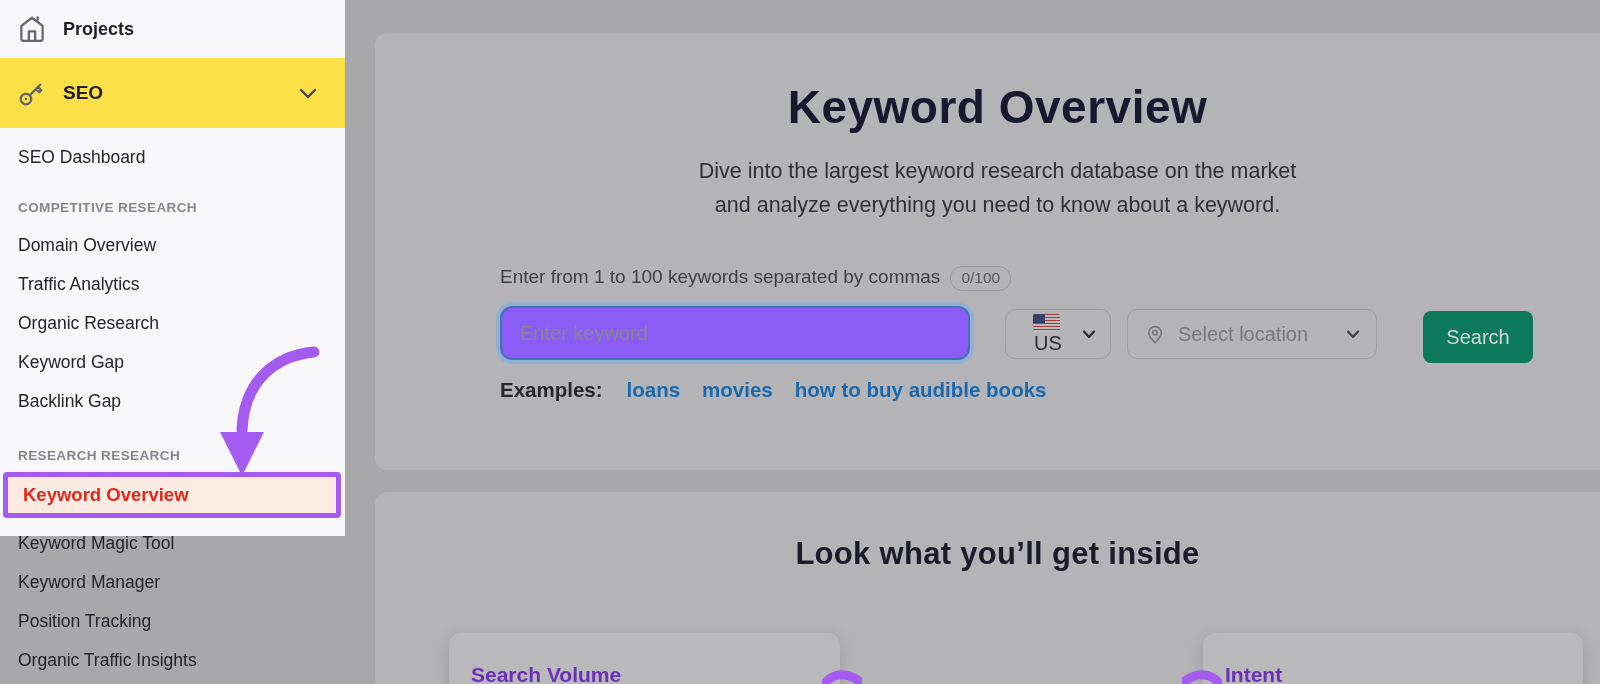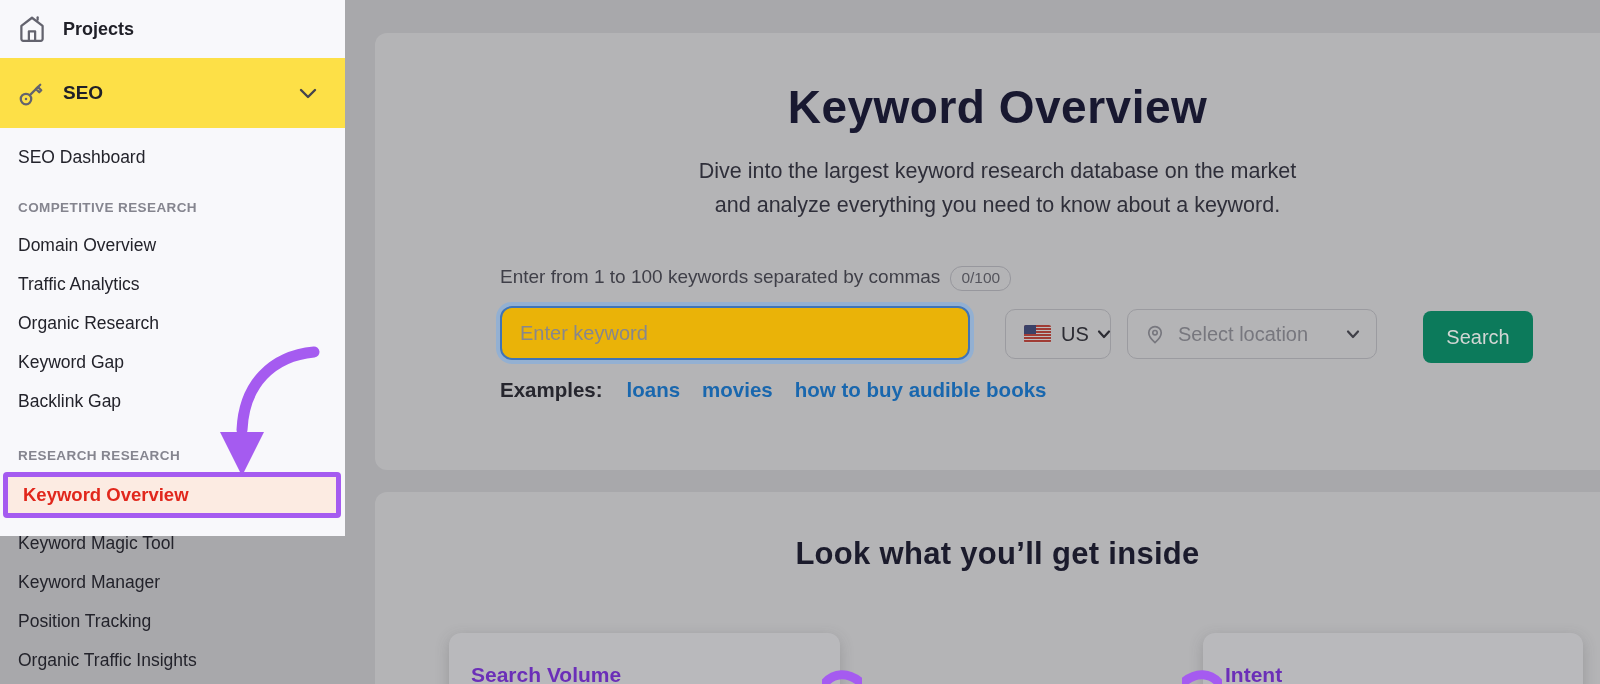--- a/index.html
+++ b/index.html
@@ -52,7 +52,7 @@
                    border:1.5px solid #97979d; border-radius:12px; padding:2px 10px 3px; }
 
   .kw-input { position:absolute; top:273px; left:125px; width:470px; height:54px;
-              background:#eab308; border:2px solid #3f74b8; border-radius:12px;
+              background:#8b5cf6; border:2px solid #3f74b8; border-radius:12px;
               box-shadow:0 0 0 4px #93b0d2; padding:0 18px; font-size:20px;
               color:#2c2c33; outline:none;
               font-family:"Liberation Sans","DejaVu Sans",sans-serif; }

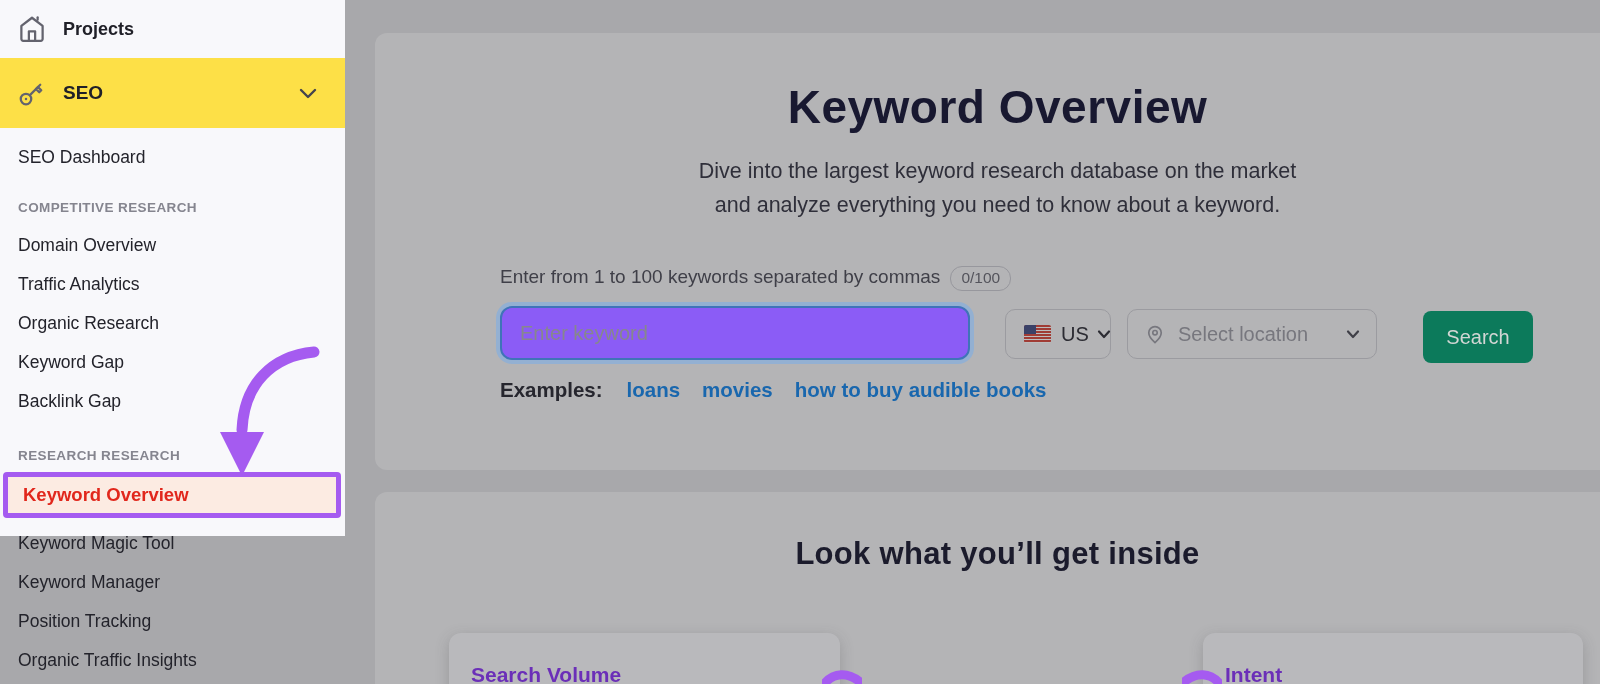--- a/index.html
+++ b/index.html
@@ -166,7 +166,7 @@
       <input class="kw-input" type="text" value="" placeholder="Enter keyword" style="">
 
       <div class="dd dd-us">
-        <span style="display:flex;align-items:center;">
+        <span style="display:flex;align-items:center;flex-direction:column;">
           <span class="flag">
               <span class="canton"></span>
             </span>

